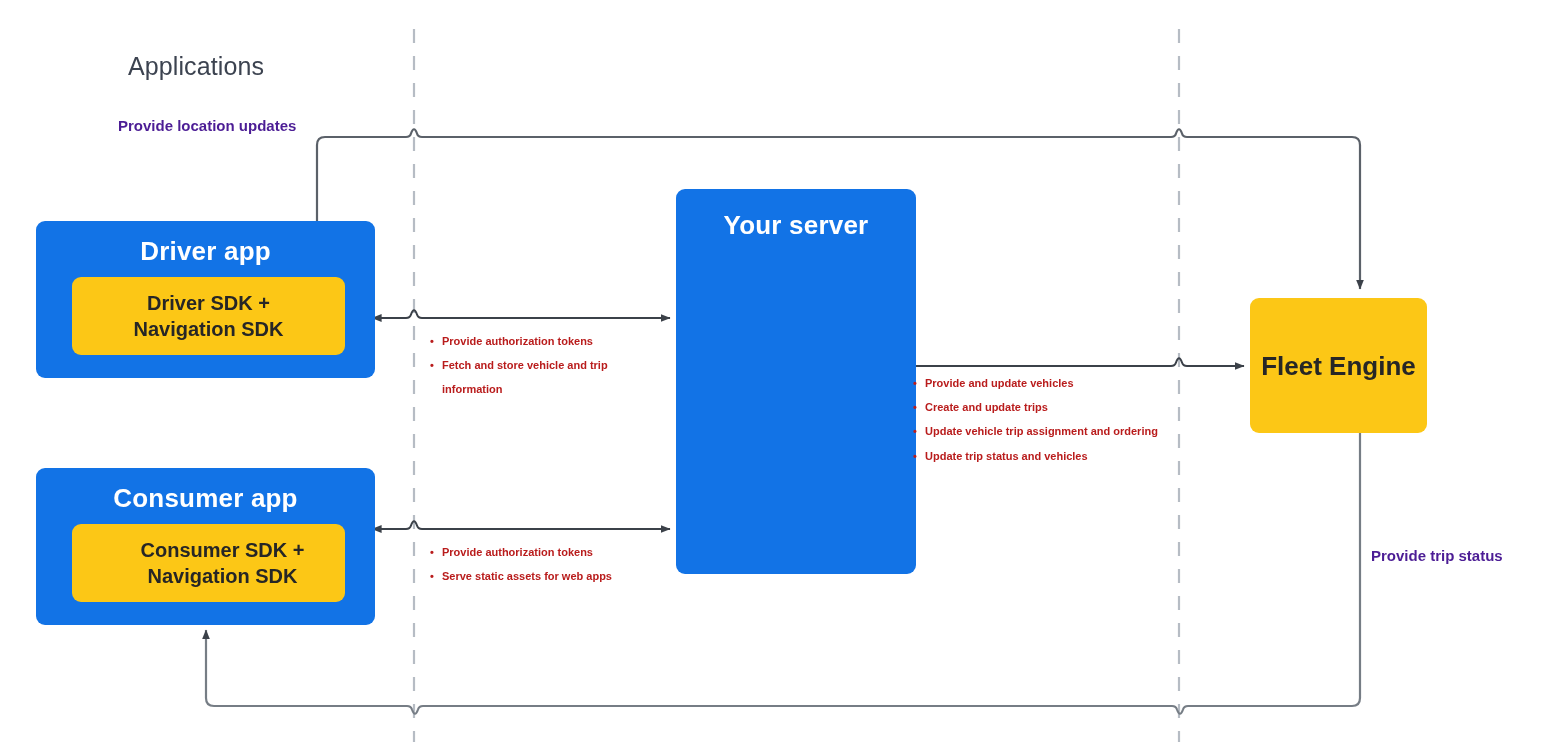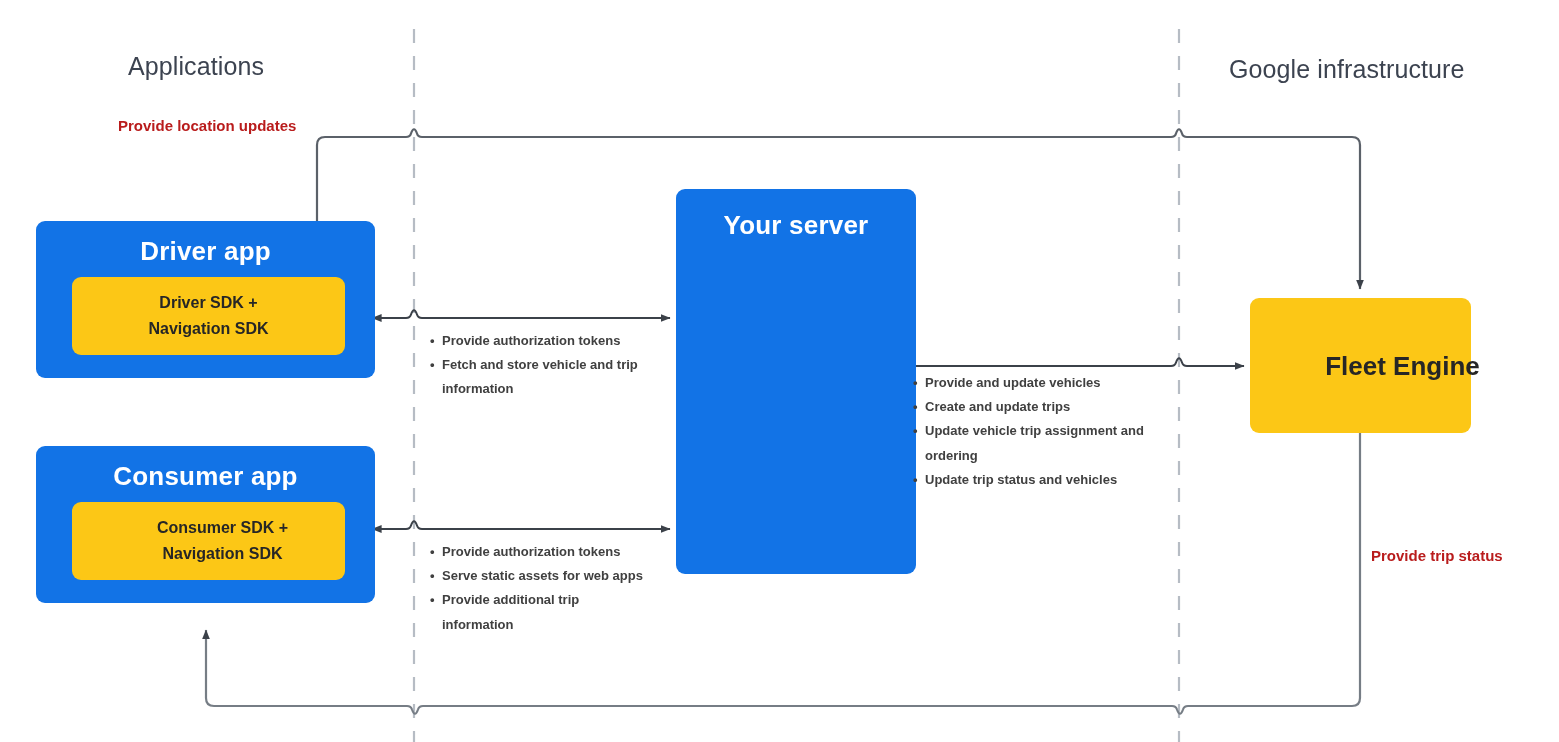--- a/index.html
+++ b/index.html
@@ -176,7 +176,6 @@
   </svg>
 
   <div class="col-header" id="header-applications">Applications</div>
-  <div class="col-header" id="header-google-infra">Google infrastructure</div>
 
   <div class="edge-label" id="label-location-updates">Provide location updates</div>
   <div class="edge-label" id="label-trip-status">Provide trip status</div>

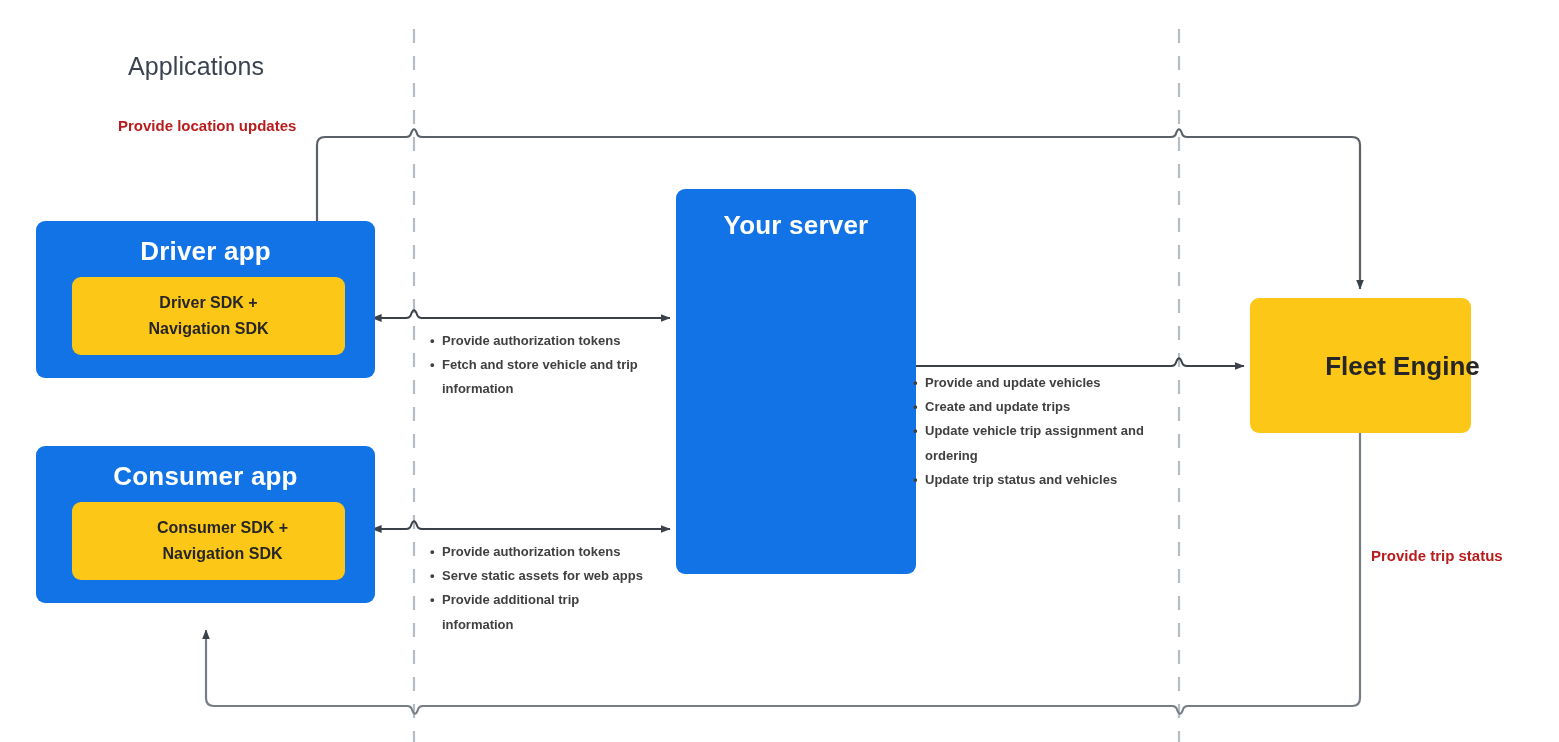--- a/index.html
+++ b/index.html
@@ -108,7 +108,7 @@
   .edge-label {
     position: absolute;
     font-weight: bold;
-    color: #b91c1c;
+    color: #4c1d95;
     font-size: 15px;
     white-space: nowrap;
   }

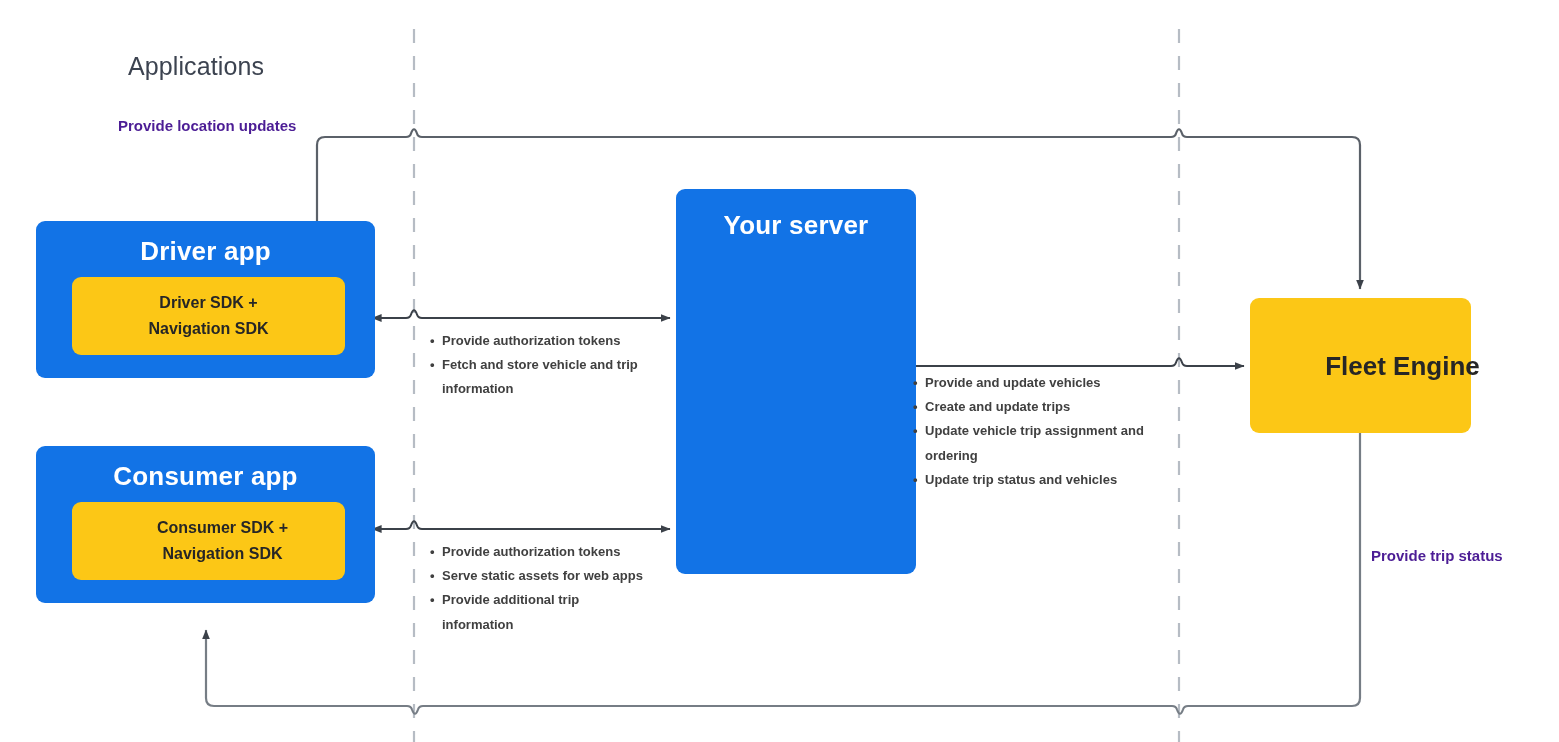--- a/index.html
+++ b/index.html
@@ -73,7 +73,7 @@
     text-align: center;
     font-weight: bold;
     color: #262626;
-    font-size: 16px;
+    font-size: 20px;
     line-height: 26px;
   }
 

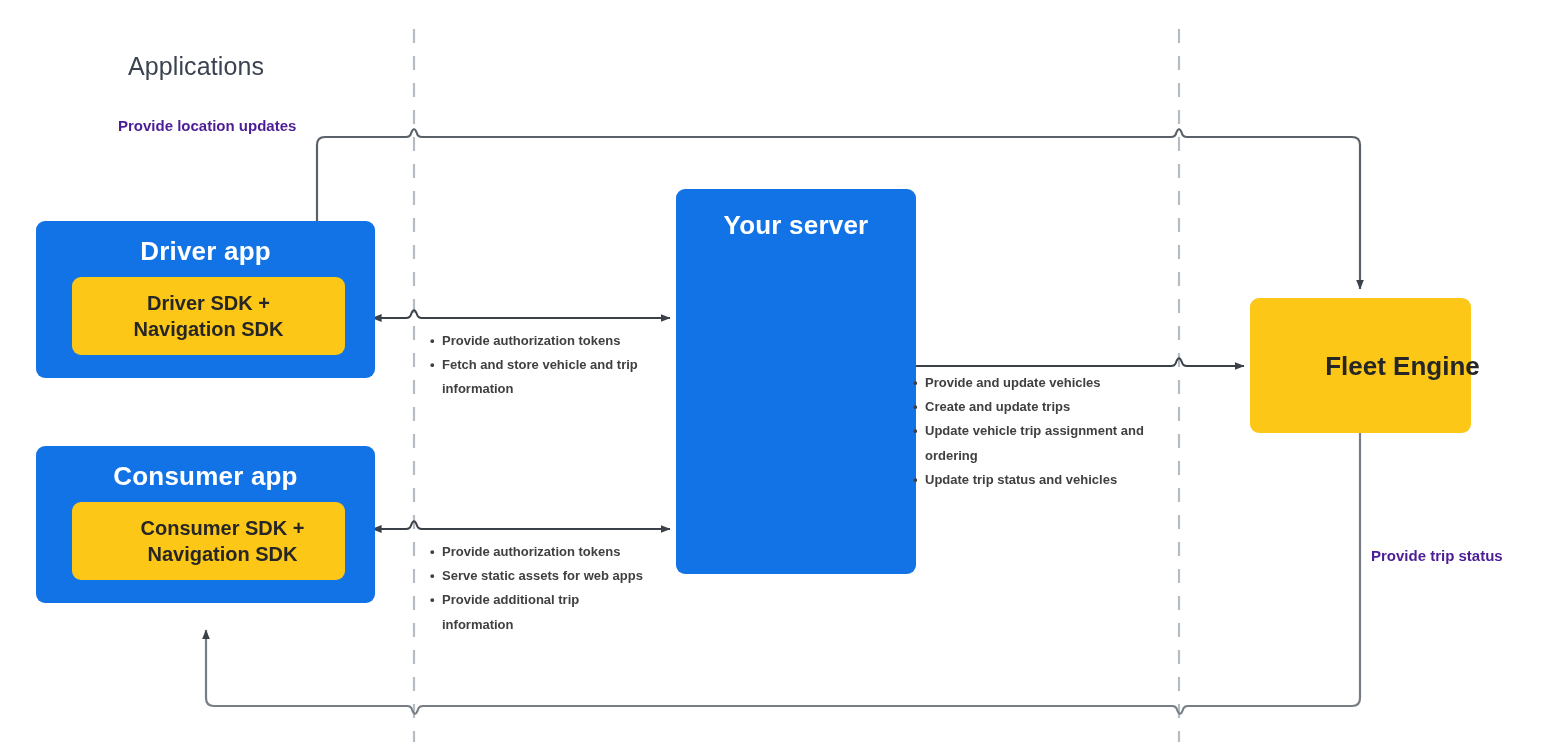--- a/index.html
+++ b/index.html
@@ -122,8 +122,8 @@
     padding: 0;
     list-style: none;
     font-weight: bold;
-    color: #404040;
-    font-size: 13px;
+    color: #b91c1c;
+    font-size: 11px;
     line-height: 24.2px;
   }
   .bullet-list li {

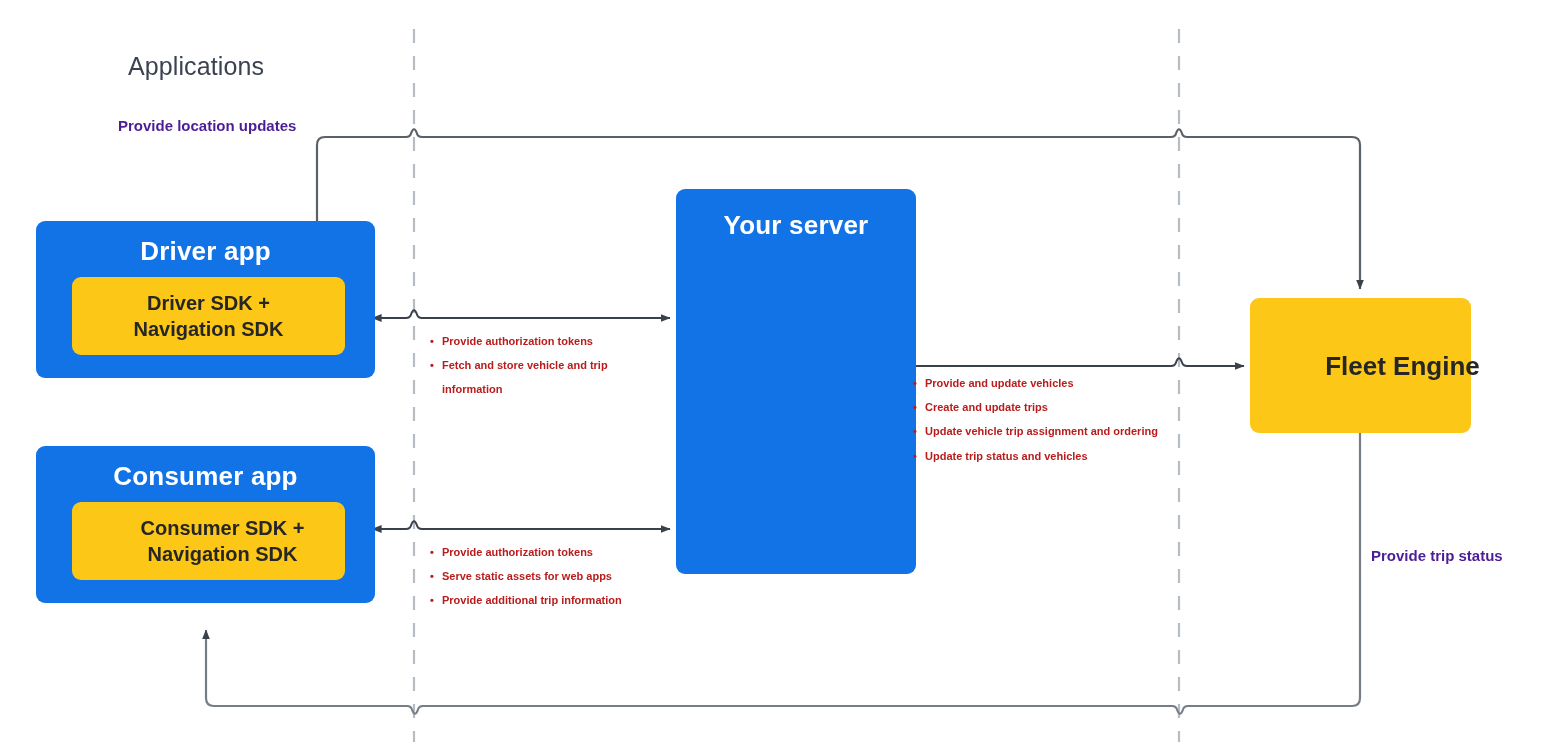--- a/index.html
+++ b/index.html
@@ -92,7 +92,7 @@
   #your-server .box-title { top: 21px; }
 
   
-  #fleet-engine  { left: 1250px; top: 277px; width: 221px; height: 135px; padding-left: 42px; }
+  #fleet-engine  { left: 1250px; top: 277px; width: 177px; height: 135px; }
   #fleet-engine .fe-label {
     position: absolute;
     width: 100%;

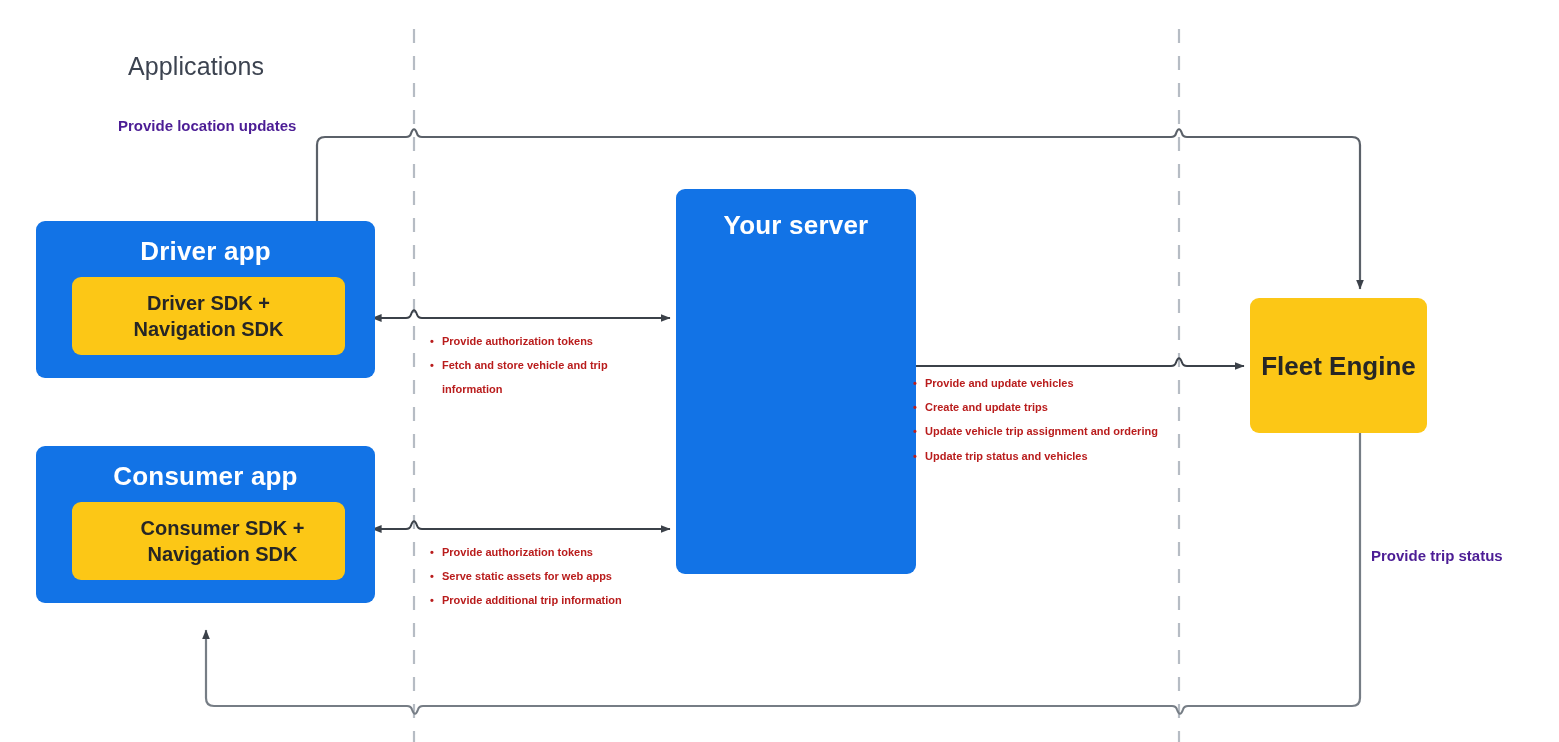--- a/index.html
+++ b/index.html
@@ -83,7 +83,7 @@
   #driver-sdk    { left: 36px;  top: 56px;  width: 273px; height: 78px; }
 
   
-  #consumer-app  { left: 36px;  top: 425px; width: 339px; height: 157px; }
+  #consumer-app  { left: 36px;  top: 447px; width: 339px; height: 157px; }
   #consumer-app .box-title { top: 15px; }
   #consumer-sdk  { left: 36px;  top: 56px;  width: 273px; height: 78px; padding-left: 14px; }
 

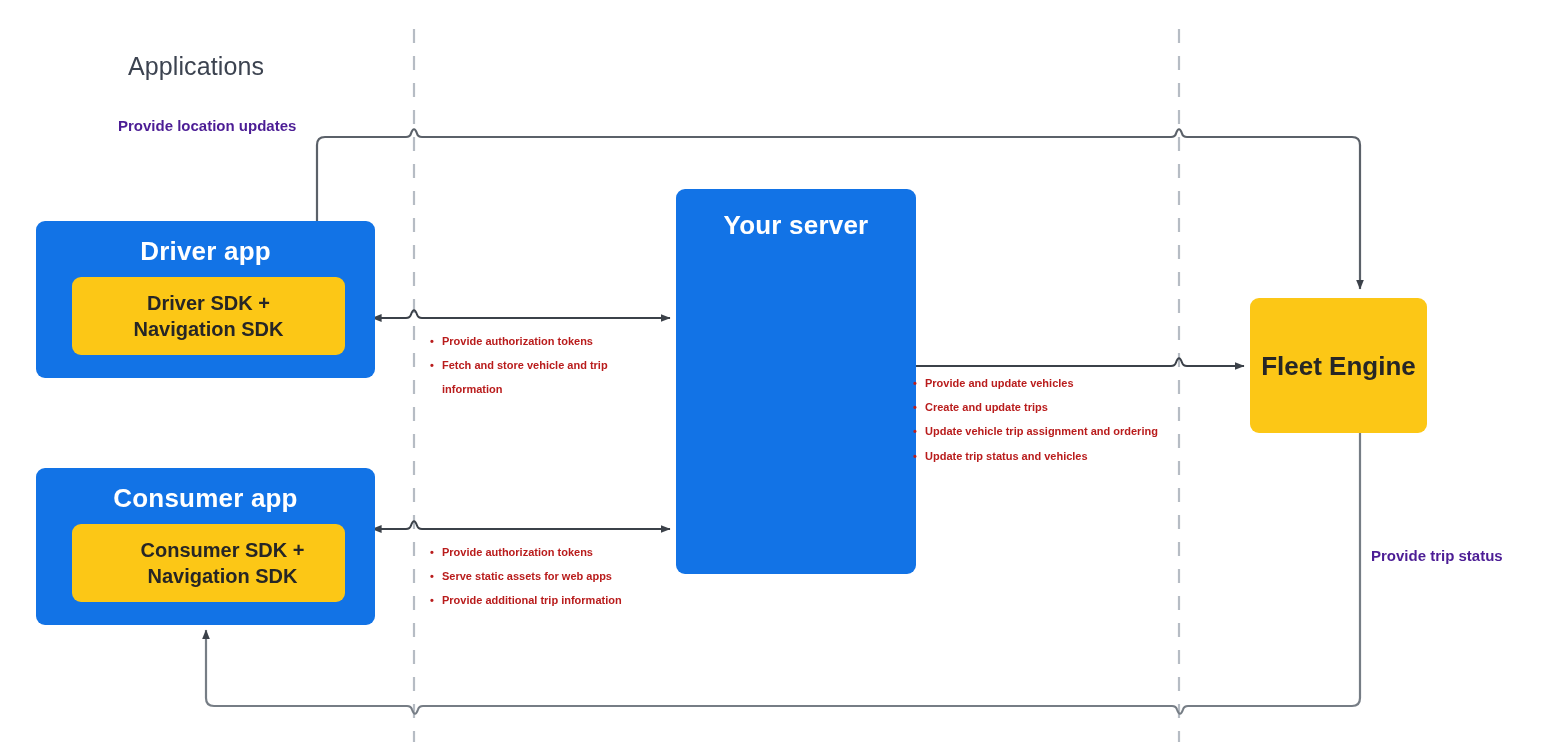--- a/index.html
+++ b/index.html
@@ -216,7 +216,6 @@
   <ul class="bullet-list" id="bullets-consumer-server">
       <li>Provide authorization tokens</li>
       <li>Serve static assets for web apps</li>
-      <li>Provide additional trip information</li>
     </ul>
 
   <ul class="bullet-list" id="bullets-server-fleet">

